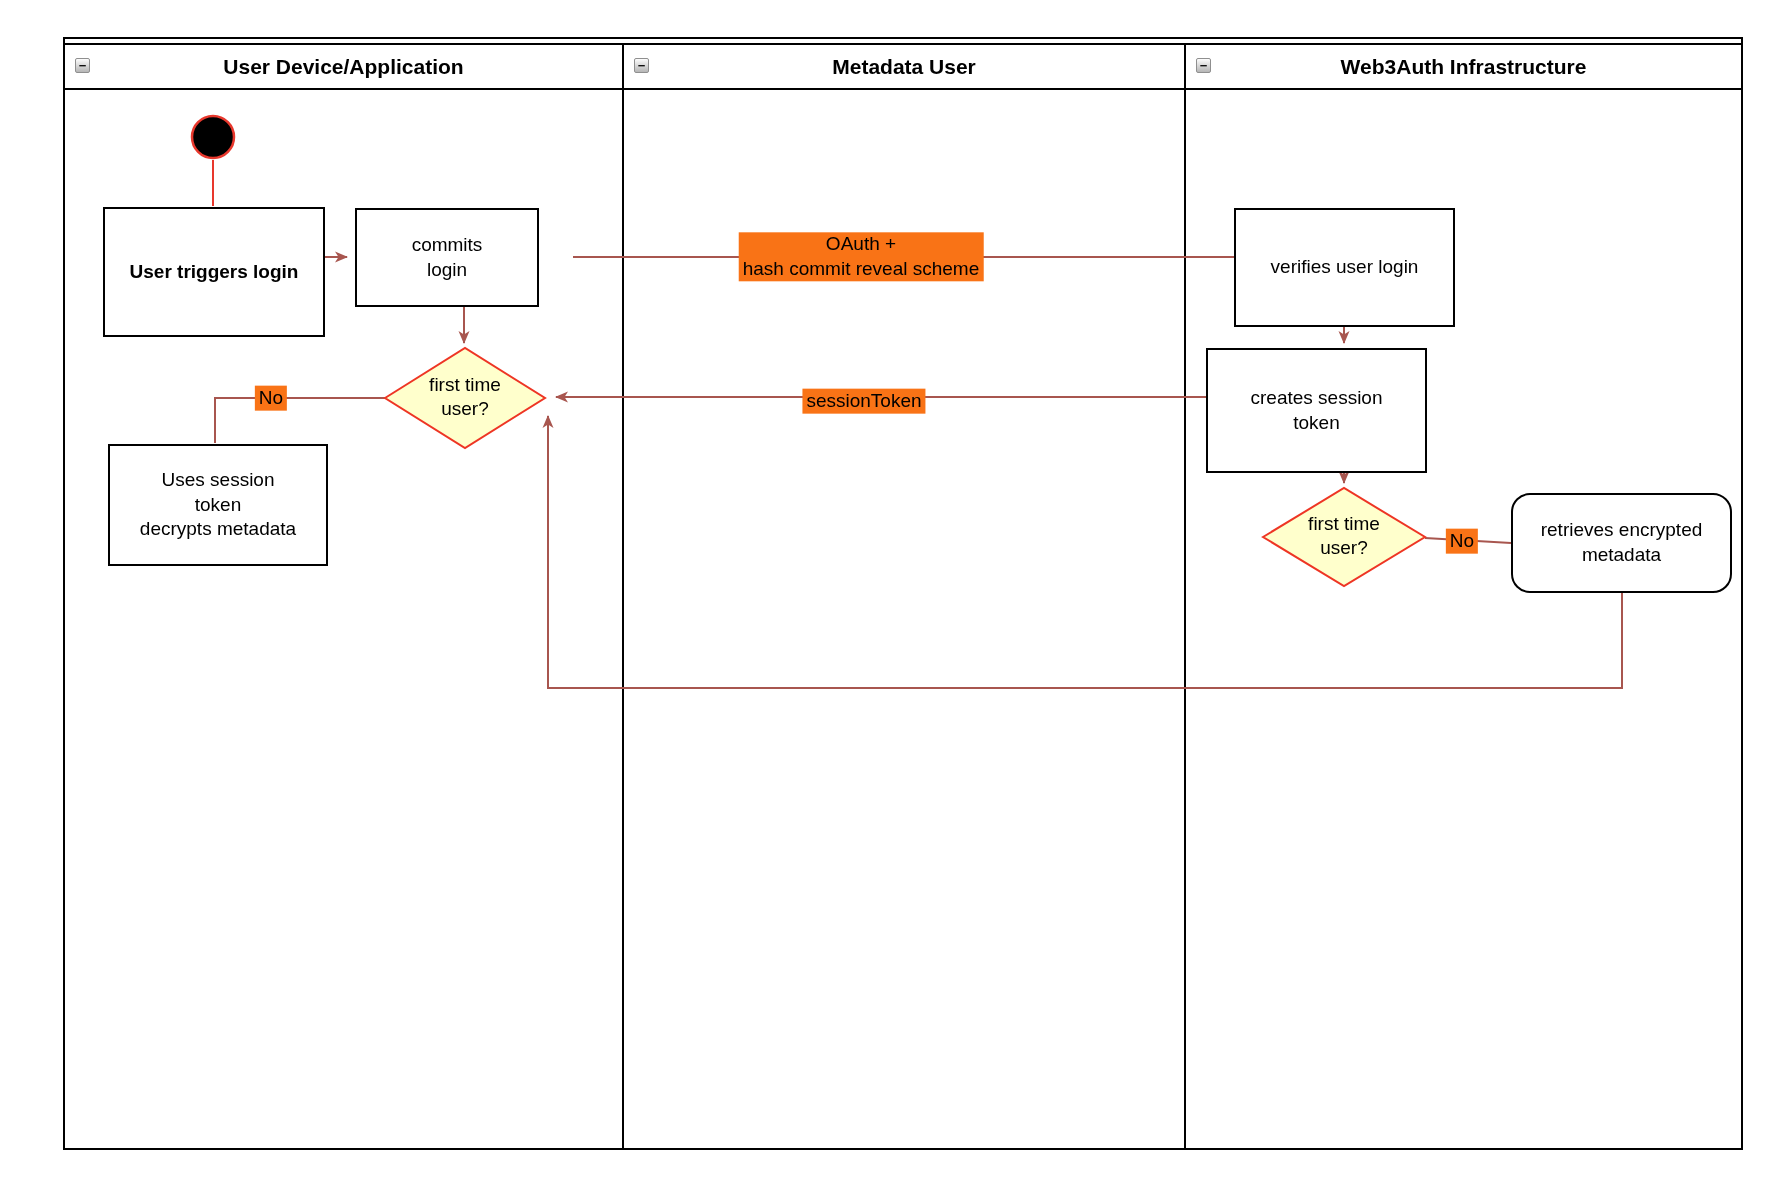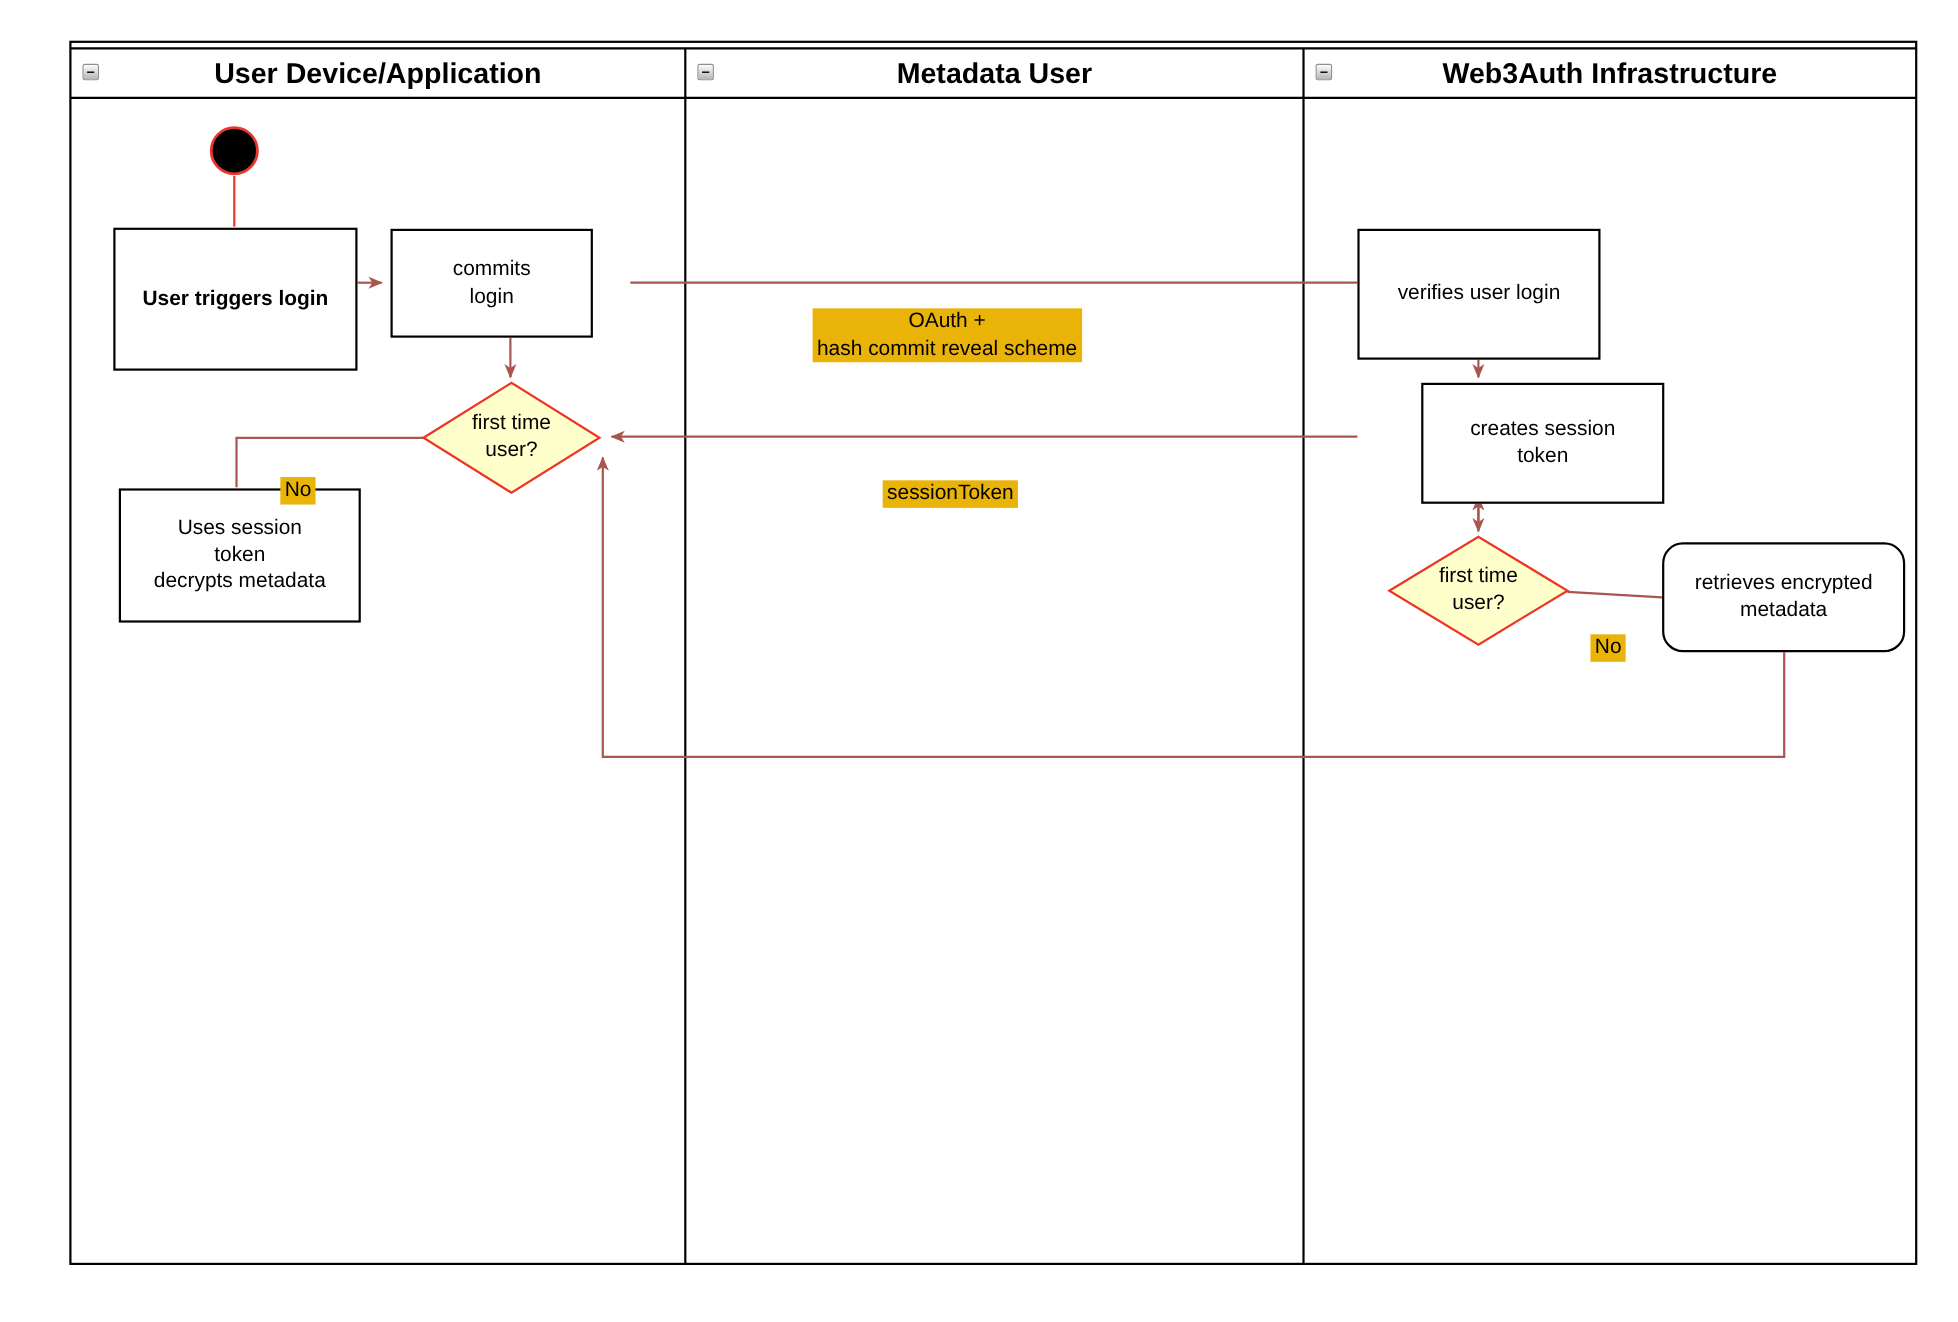--- a/index.html
+++ b/index.html
@@ -7,7 +7,7 @@
          font-family:"Liberation Sans","DejaVu Sans",sans-serif;color:#000;overflow:hidden;}
   svg.wires{position:absolute;left:0;top:0;width:1780px;height:1202px;}
   .lane-header{position:absolute;top:44px;height:45px;display:flex;align-items:center;justify-content:center;}
-  .lane-title{font-size:26px;font-weight:bold;}
+  .lane-title{font-size:21px;font-weight:bold;}
   .collapse-btn{position:absolute;left:11px;top:14px;width:15px;height:15px;box-sizing:border-box;
                 border:1px solid #8f8f8f;border-radius:2px;background:linear-gradient(#fdfdfd,#b5b5b5);
                 display:flex;align-items:center;justify-content:center;font-size:13px;line-height:1;

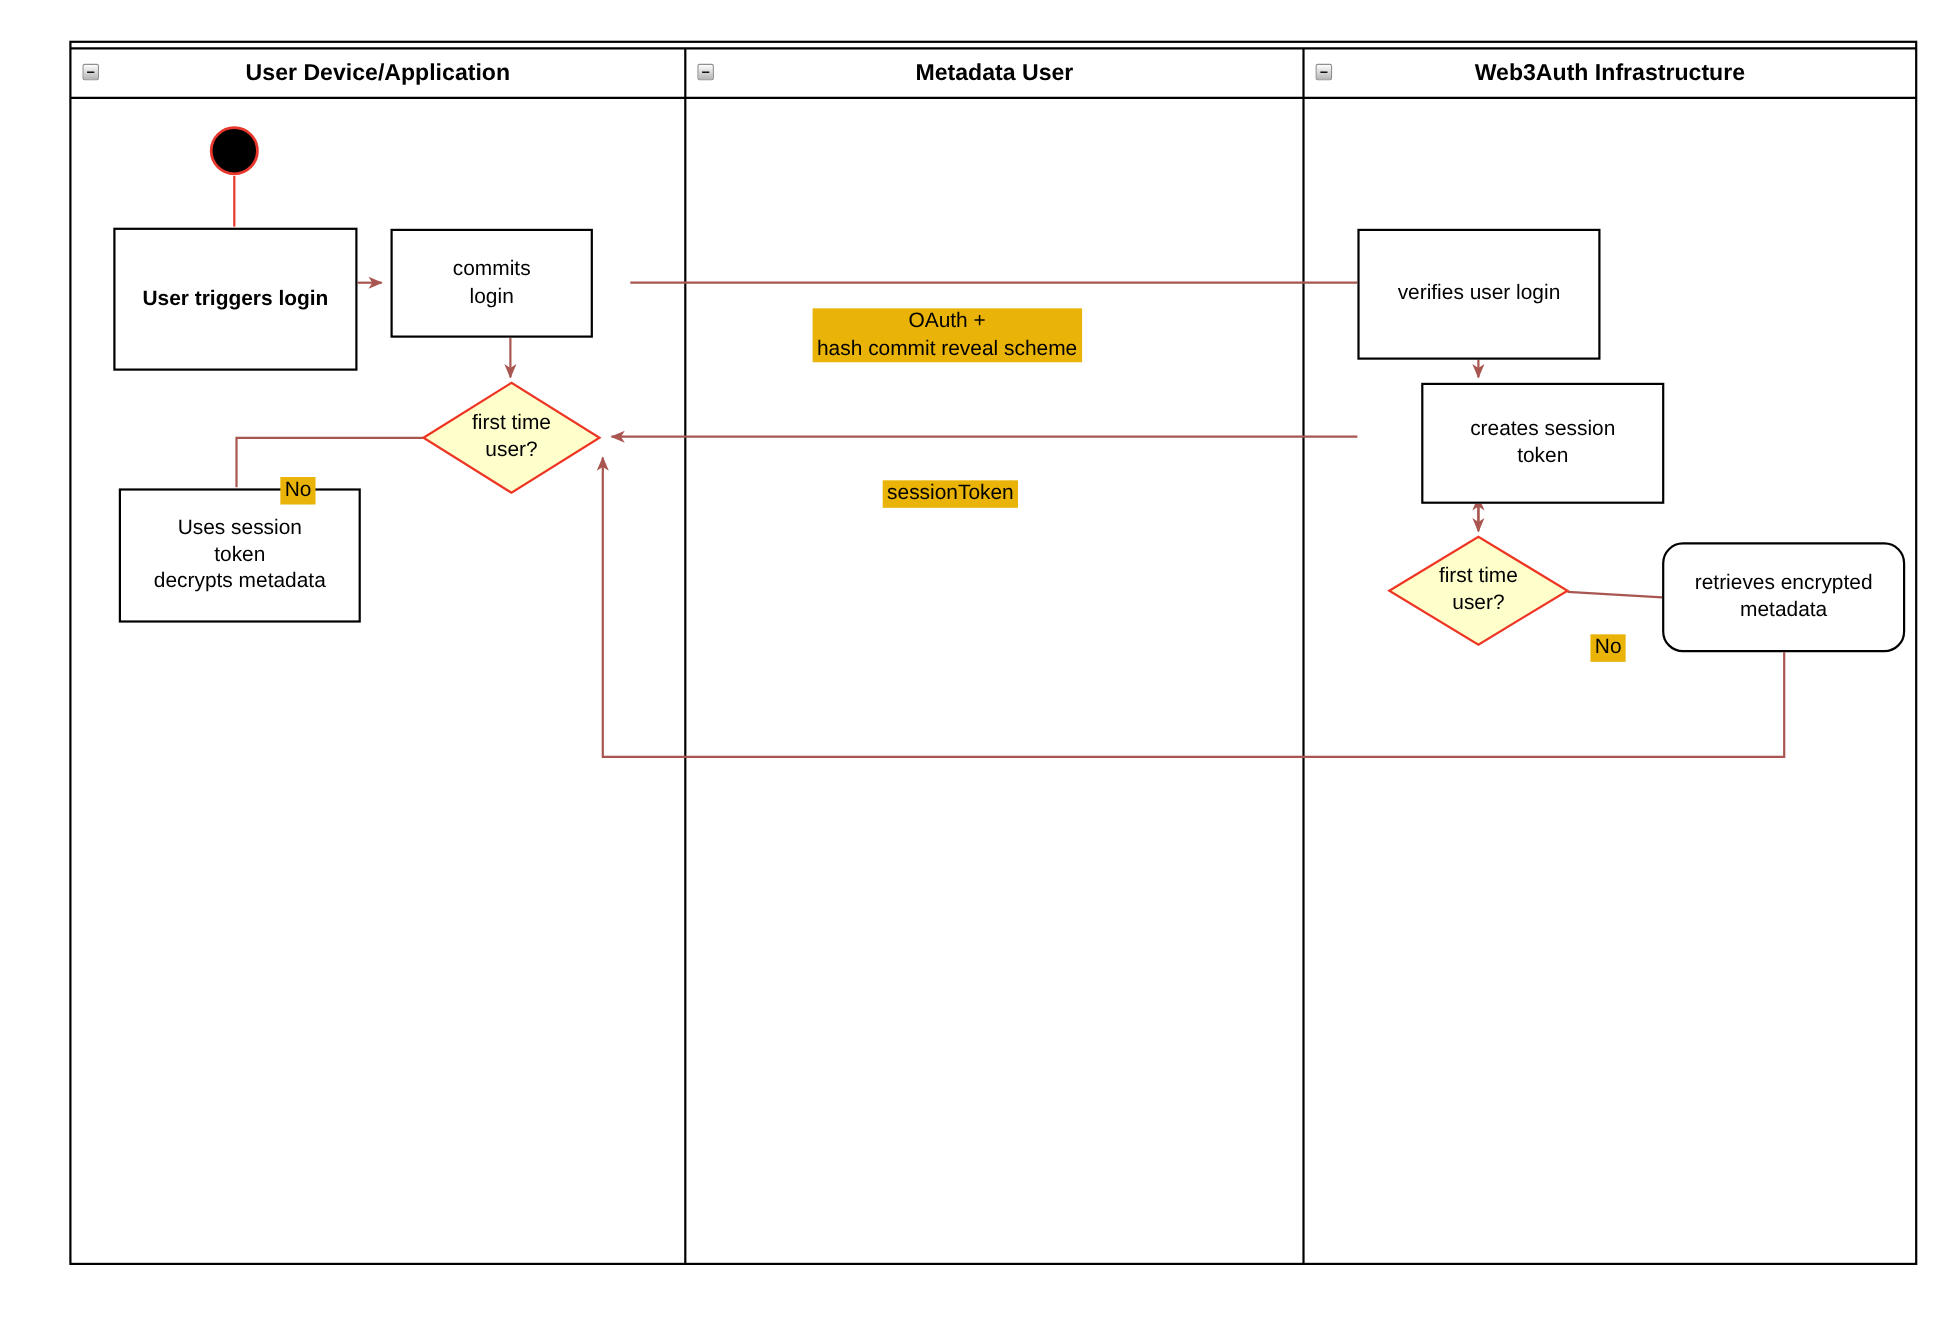--- a/index.html
+++ b/index.html
@@ -17,8 +17,8 @@
         font-size:19px;line-height:1.3;white-space:pre-line;}
   .diamond-label{position:absolute;transform:translate(-50%,-50%);font-size:19px;line-height:1.25;
                  text-align:center;white-space:pre-line;}
-  .edge-label{position:absolute;transform:translate(-50%,-50%);background:#eab308;padding:0 4px;
-              font-size:19px;line-height:1.3;text-align:center;white-space:pre-line;margin-top:48px;}
+  .edge-label{position:absolute;transform:translate(-50%,-50%);background:#f97316;padding:0 4px;
+              font-size:19px;line-height:1.3;text-align:center;white-space:pre-line;}
 </style>
 </head>
 <body>

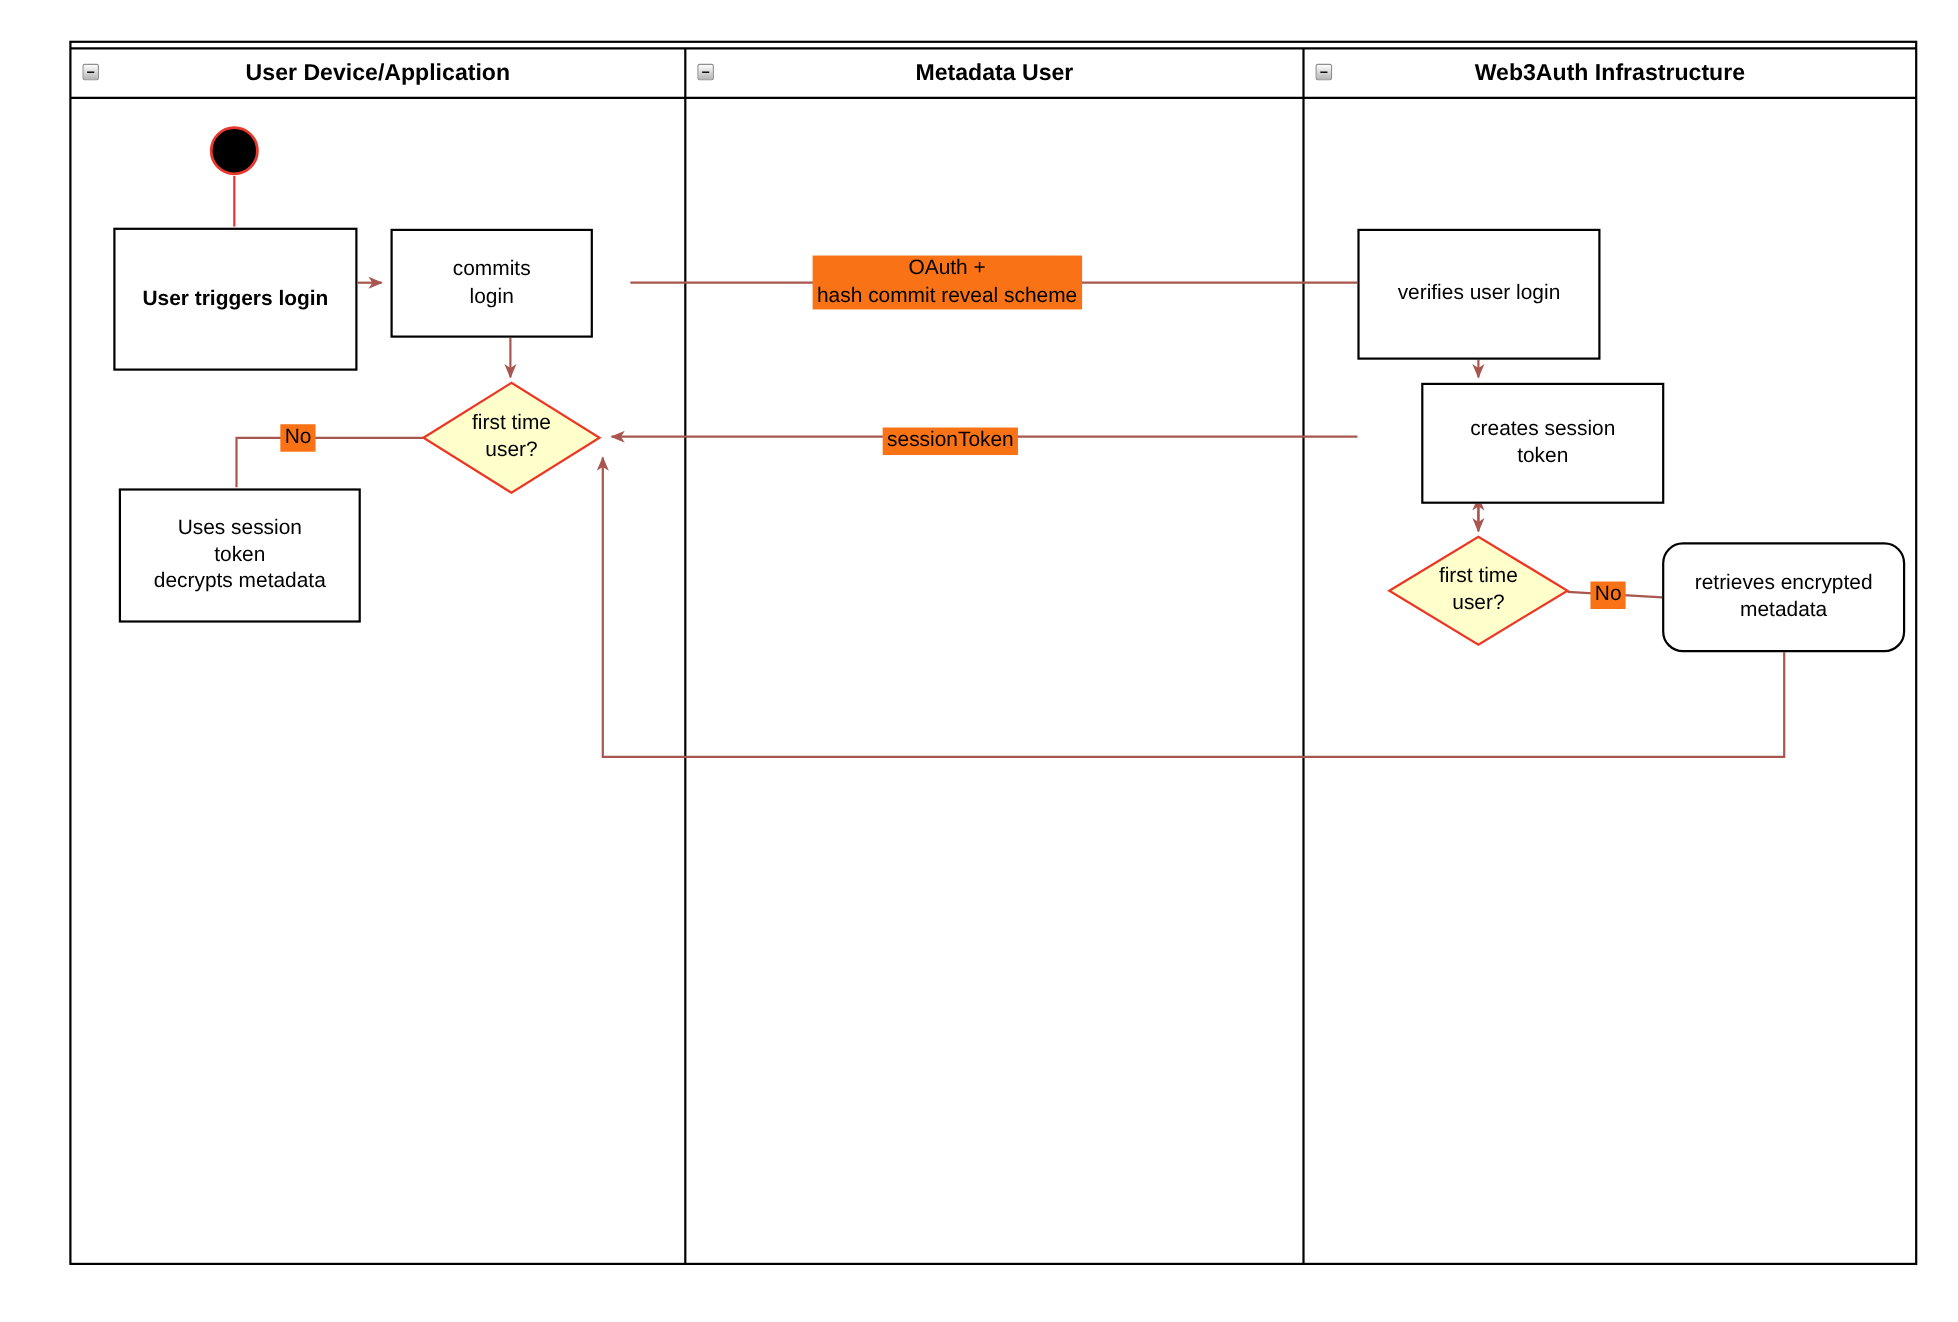--- a/index.html
+++ b/index.html
@@ -80,7 +80,7 @@
 token
 decrypts metadata</div>
   <div class="node" style="left:1234px;top:208px;width:221px;height:119px;">verifies user login</div>
-  <div class="node" style="left:1292px;top:348px;width:221px;height:110px;">creates session
+  <div class="node" style="left:1206px;top:348px;width:221px;height:125px;">creates session
 token</div>
   <div class="node" style="left:1511px;top:493px;width:221px;height:100px;border-radius:19px;">retrieves encrypted
 metadata</div>

